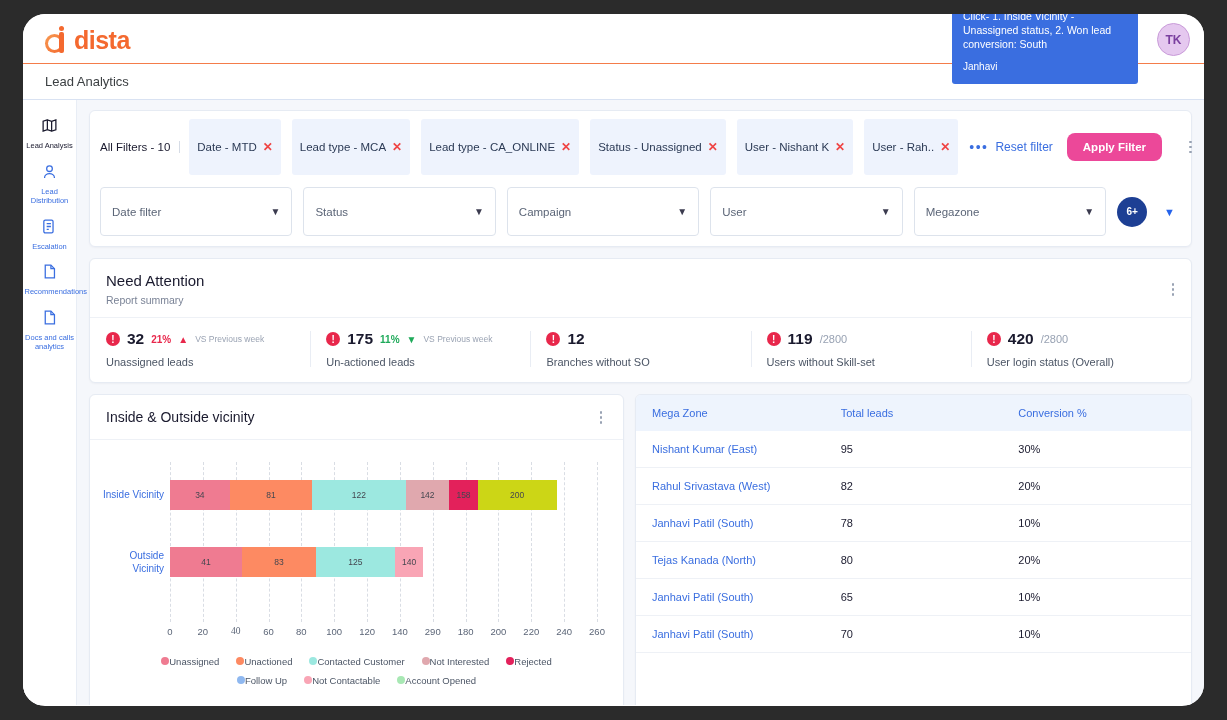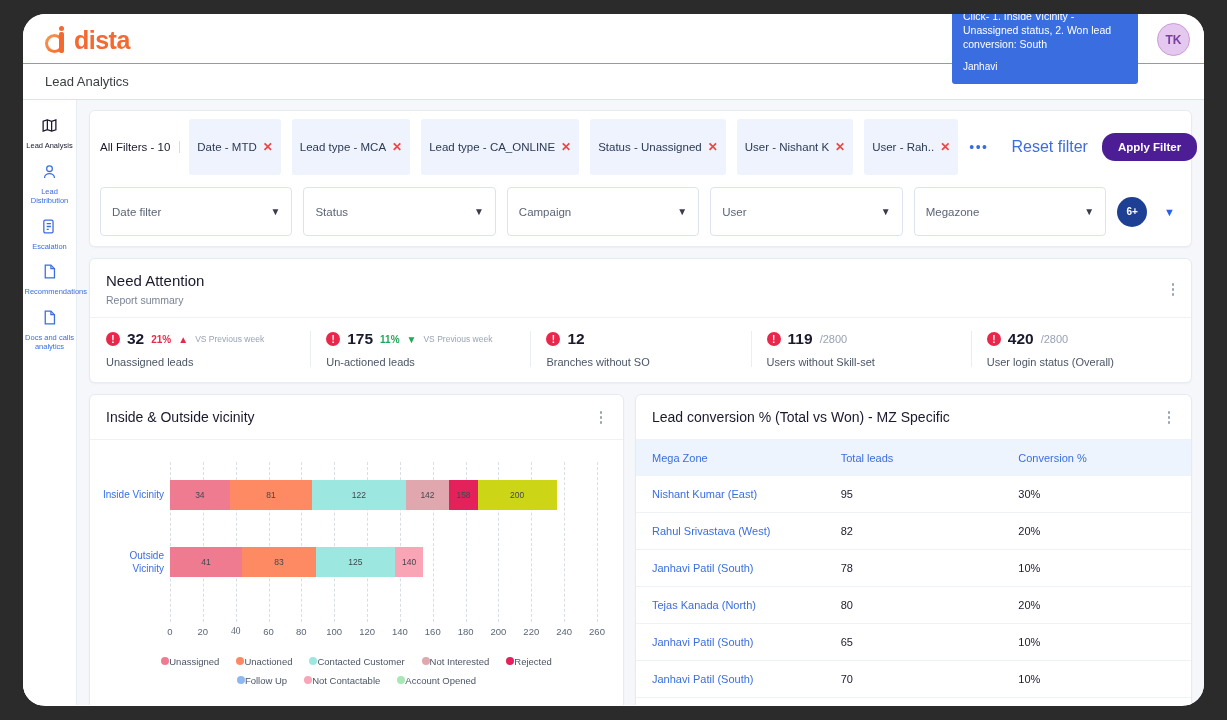--- a/index.html
+++ b/index.html
@@ -105,7 +105,7 @@
   }
   .chip .x { color: #ef4444; font-size: 12px; font-weight: bold; cursor: pointer; line-height: 1; }
   .dots3 { color: #3a6ee0; font-size: 14px; letter-spacing: 1.5px; margin-right: 7px; }
-  .resetlink { color: #3a6ee0; font-size: 16px; cursor: pointer; margin-right: 14px; white-space: nowrap; margin-left: 16px; }
+  .resetlink { color: #3a6ee0; font-size: 12px; cursor: pointer; margin-right: 14px; white-space: nowrap; }
   .applybtn {
     background: #4c1d95; color: #fff; font-size: 11.5px; font-weight: 600;
     padding: 8px 16px; border-radius: 13px; border: none; cursor: pointer; white-space: nowrap;

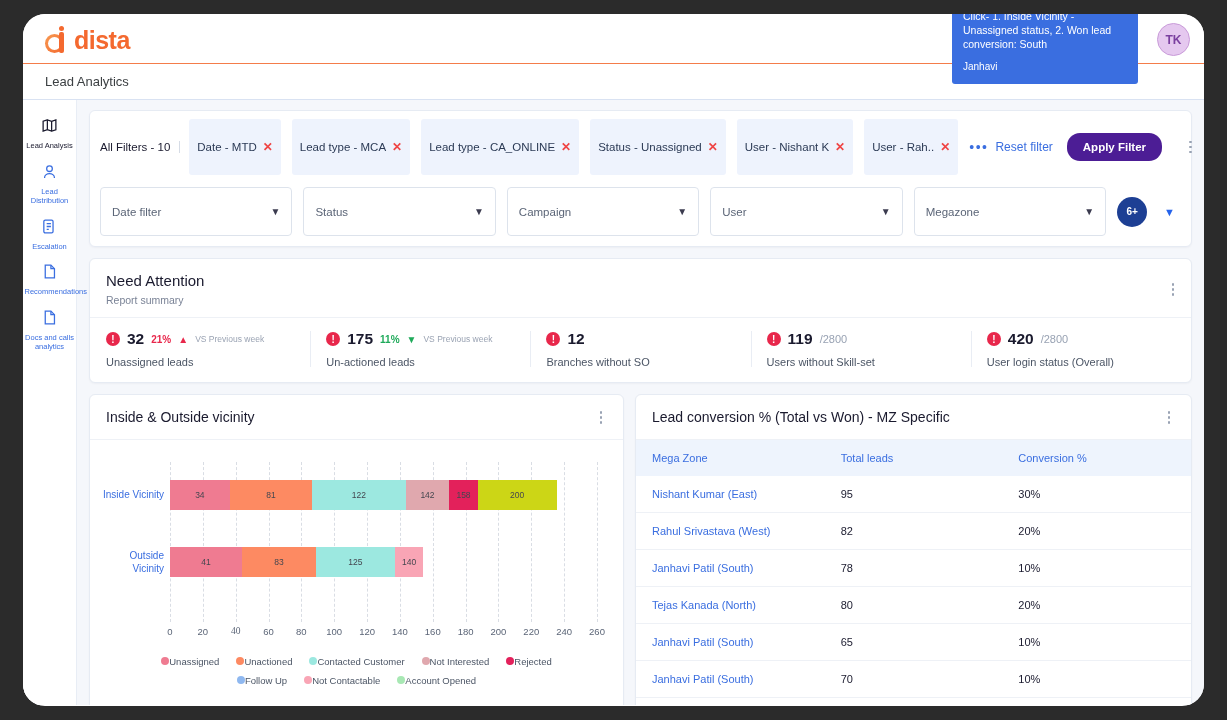--- a/index.html
+++ b/index.html
@@ -107,8 +107,8 @@
   .dots3 { color: #3a6ee0; font-size: 14px; letter-spacing: 1.5px; margin-right: 7px; }
   .resetlink { color: #3a6ee0; font-size: 12px; cursor: pointer; margin-right: 14px; white-space: nowrap; }
   .applybtn {
-    background: #4c1d95; color: #fff; font-size: 11.5px; font-weight: 600;
-    padding: 8px 16px; border-radius: 13px; border: none; cursor: pointer; white-space: nowrap;
+    background: #ec4899; color: #fff; font-size: 11.5px; font-weight: 600;
+    padding: 8px 16px; border-radius: 8px; border: none; cursor: pointer; white-space: nowrap;
   }
   .vdiv { width: 1px; height: 26px; background: #e0e5ee; margin: 0 9px 0 13px; }
   .kebab { display: flex; flex-direction: column; gap: 2.5px; cursor: pointer; padding: 2px 5px; }

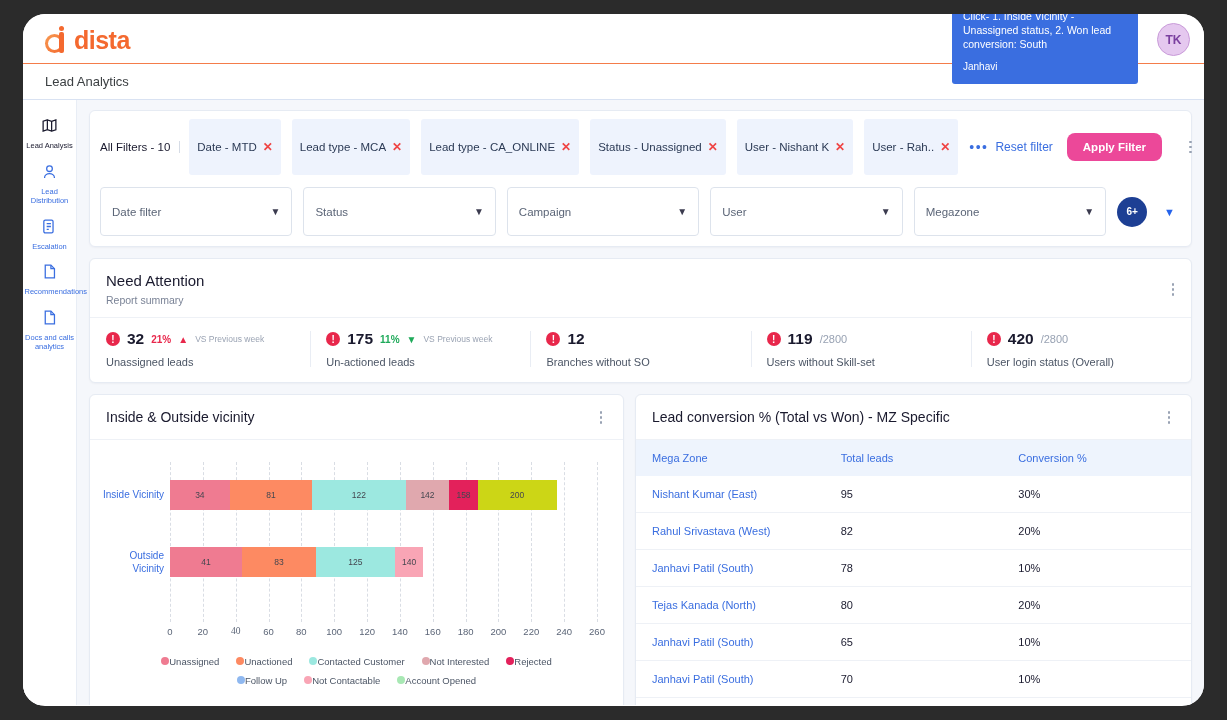--- a/index.html
+++ b/index.html
@@ -506,14 +506,6 @@
         </div>
 
         <div class="panel panel-right">
-          <div class="panel-head">
-            <span class="panel-title">Lead conversion % (Total vs Won) - MZ Specific</span>
-            <span class="kebab">
-                <i></i>
-                <i></i>
-                <i></i>
-              </span>
-          </div>
           <table>
             <thead>
               <tr>

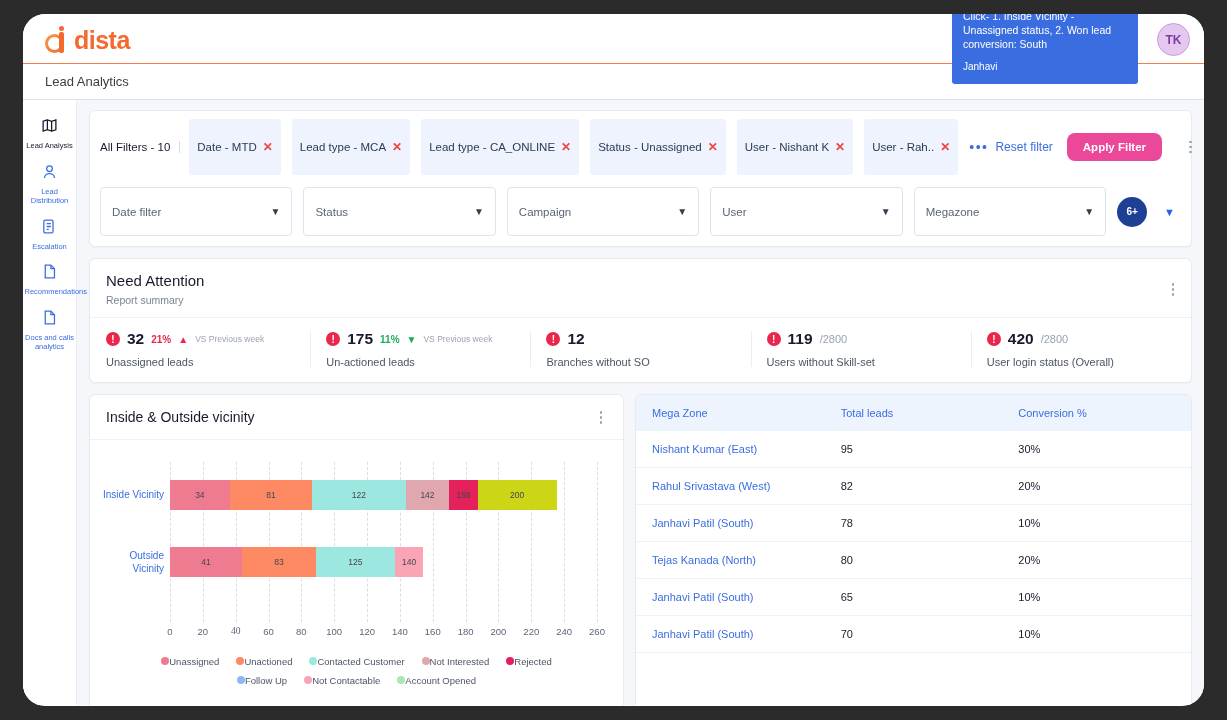--- a/index.html
+++ b/index.html
@@ -457,7 +457,7 @@
                 <span class="xt" style="left: 38.4615%;">100</span>
                 <span class="xt" style="left: 46.1538%;">120</span>
                 <span class="xt" style="left: 53.8462%;">140</span>
-                <span class="xt" style="left: 61.5385%;">160</span>
+                <span class="xt" style="left: 61.5385%;">290</span>
                 <span class="xt" style="left: 69.2308%;">180</span>
                 <span class="xt" style="left: 76.9231%;">200</span>
                 <span class="xt" style="left: 84.6154%;">220</span>

